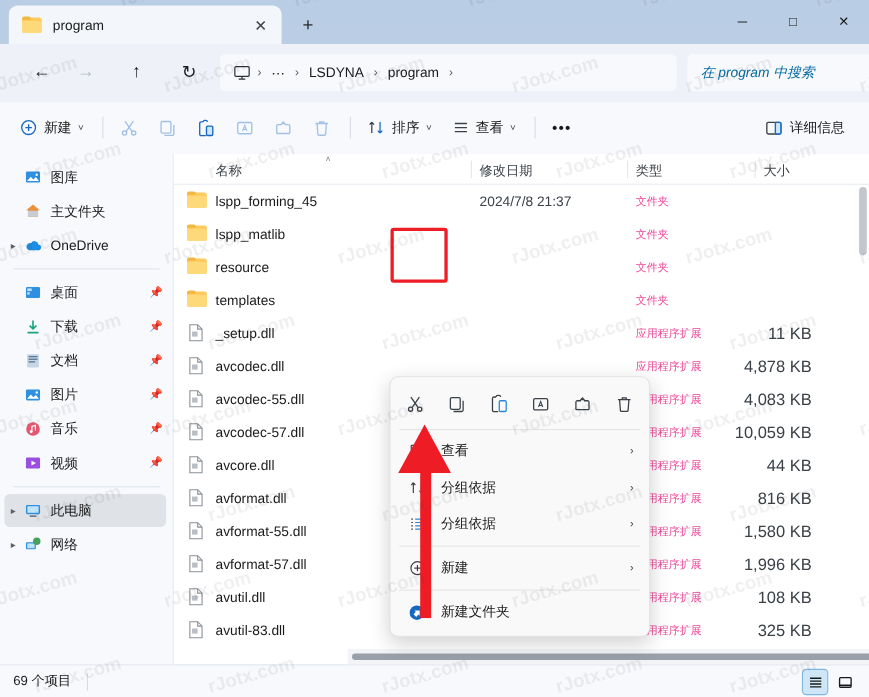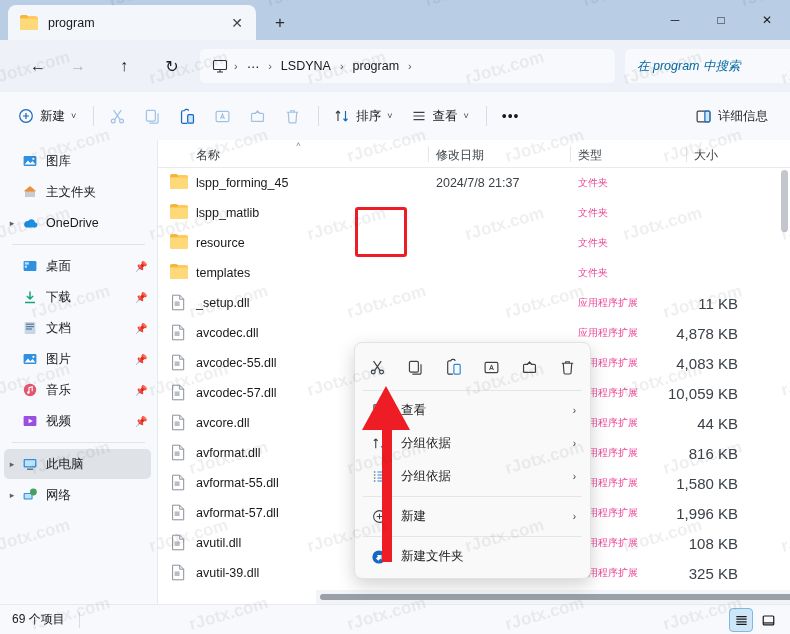--- a/index.html
+++ b/index.html
@@ -635,7 +635,7 @@
                 <path d="M9.7 1.2v4h4" fill="none" stroke="#8b9099" stroke-width="1"></path>
                 <rect x="4.6" y="7.4" width="5" height="4.6" fill="#b9bec5"></rect>
               </svg></span>
-            <span class="fi-name">avutil-39.dll</span>
+            <span class="fi-name">avutil-83.dll</span>
             <span class="fi-date">2014/7/10 10:20</span>
             <span class="fi-type">应用程序扩展</span>
             <span class="fi-size">325 KB</span>

